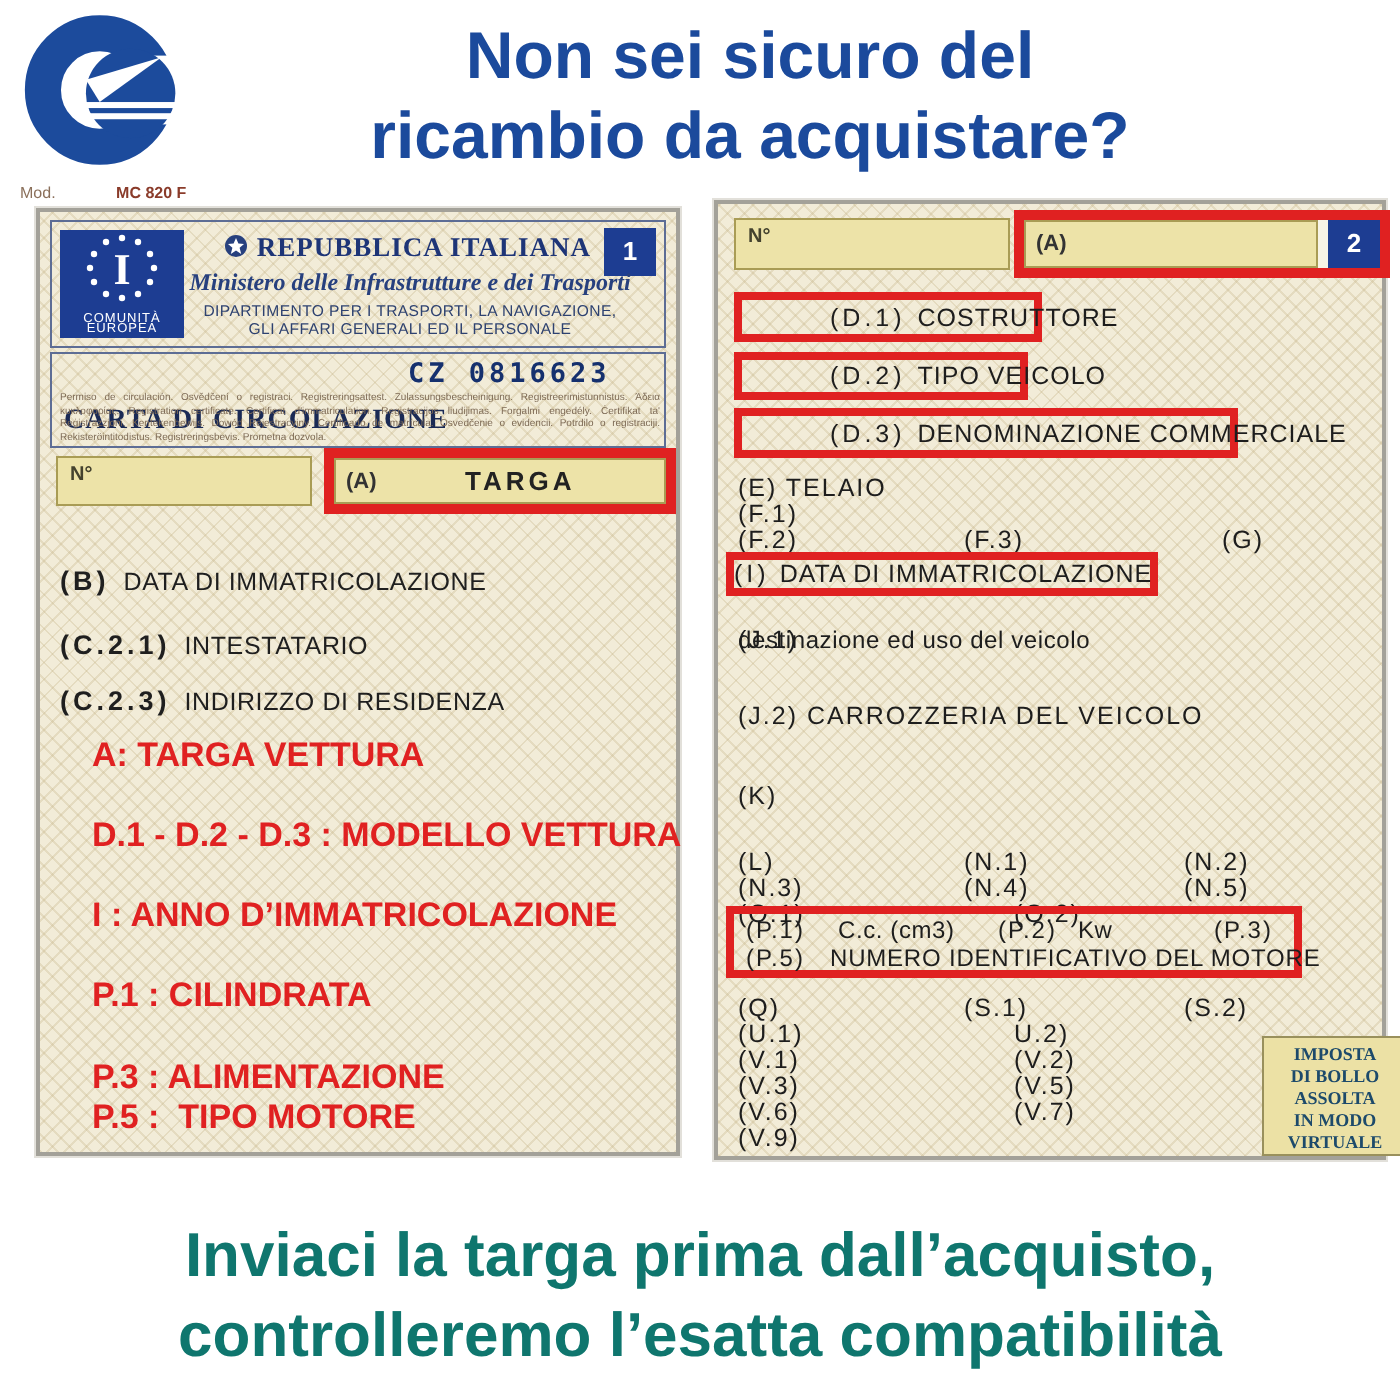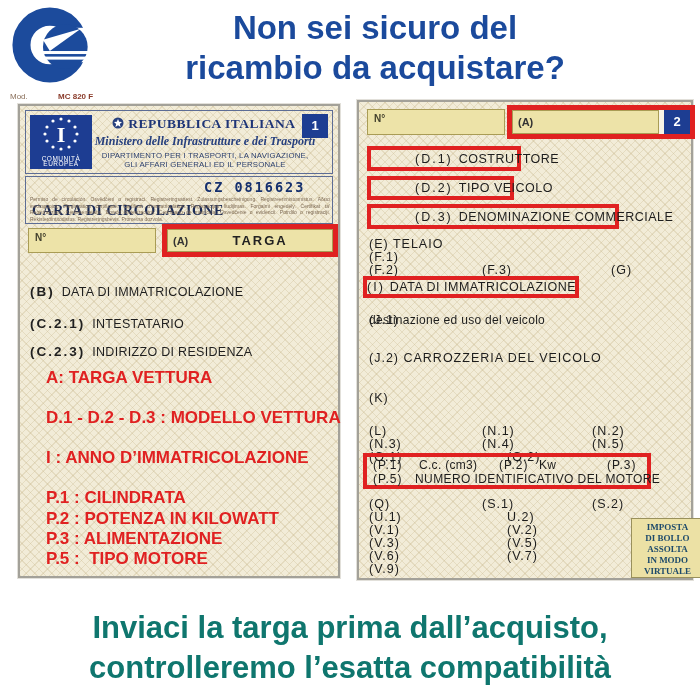--- a/index.html
+++ b/index.html
@@ -191,7 +191,6 @@
     <div class="annot" style="top:302px">D.1 - D.2 - D.3 : MODELLO VETTURA</div>
     <div class="annot" style="top:342px">I : ANNO D’IMMATRICOLAZIONE</div>
     <div class="annot" style="top:382px">P.1 : CILINDRATA</div>
-    <div class="annot" style="top:403px">P.2 : POTENZA IN KILOWATT</div>
     <div class="annot" style="top:423px">P.3 : ALIMENTAZIONE</div>
     <div class="annot" style="top:443px">P.5 :  TIPO MOTORE</div>
   </div>

